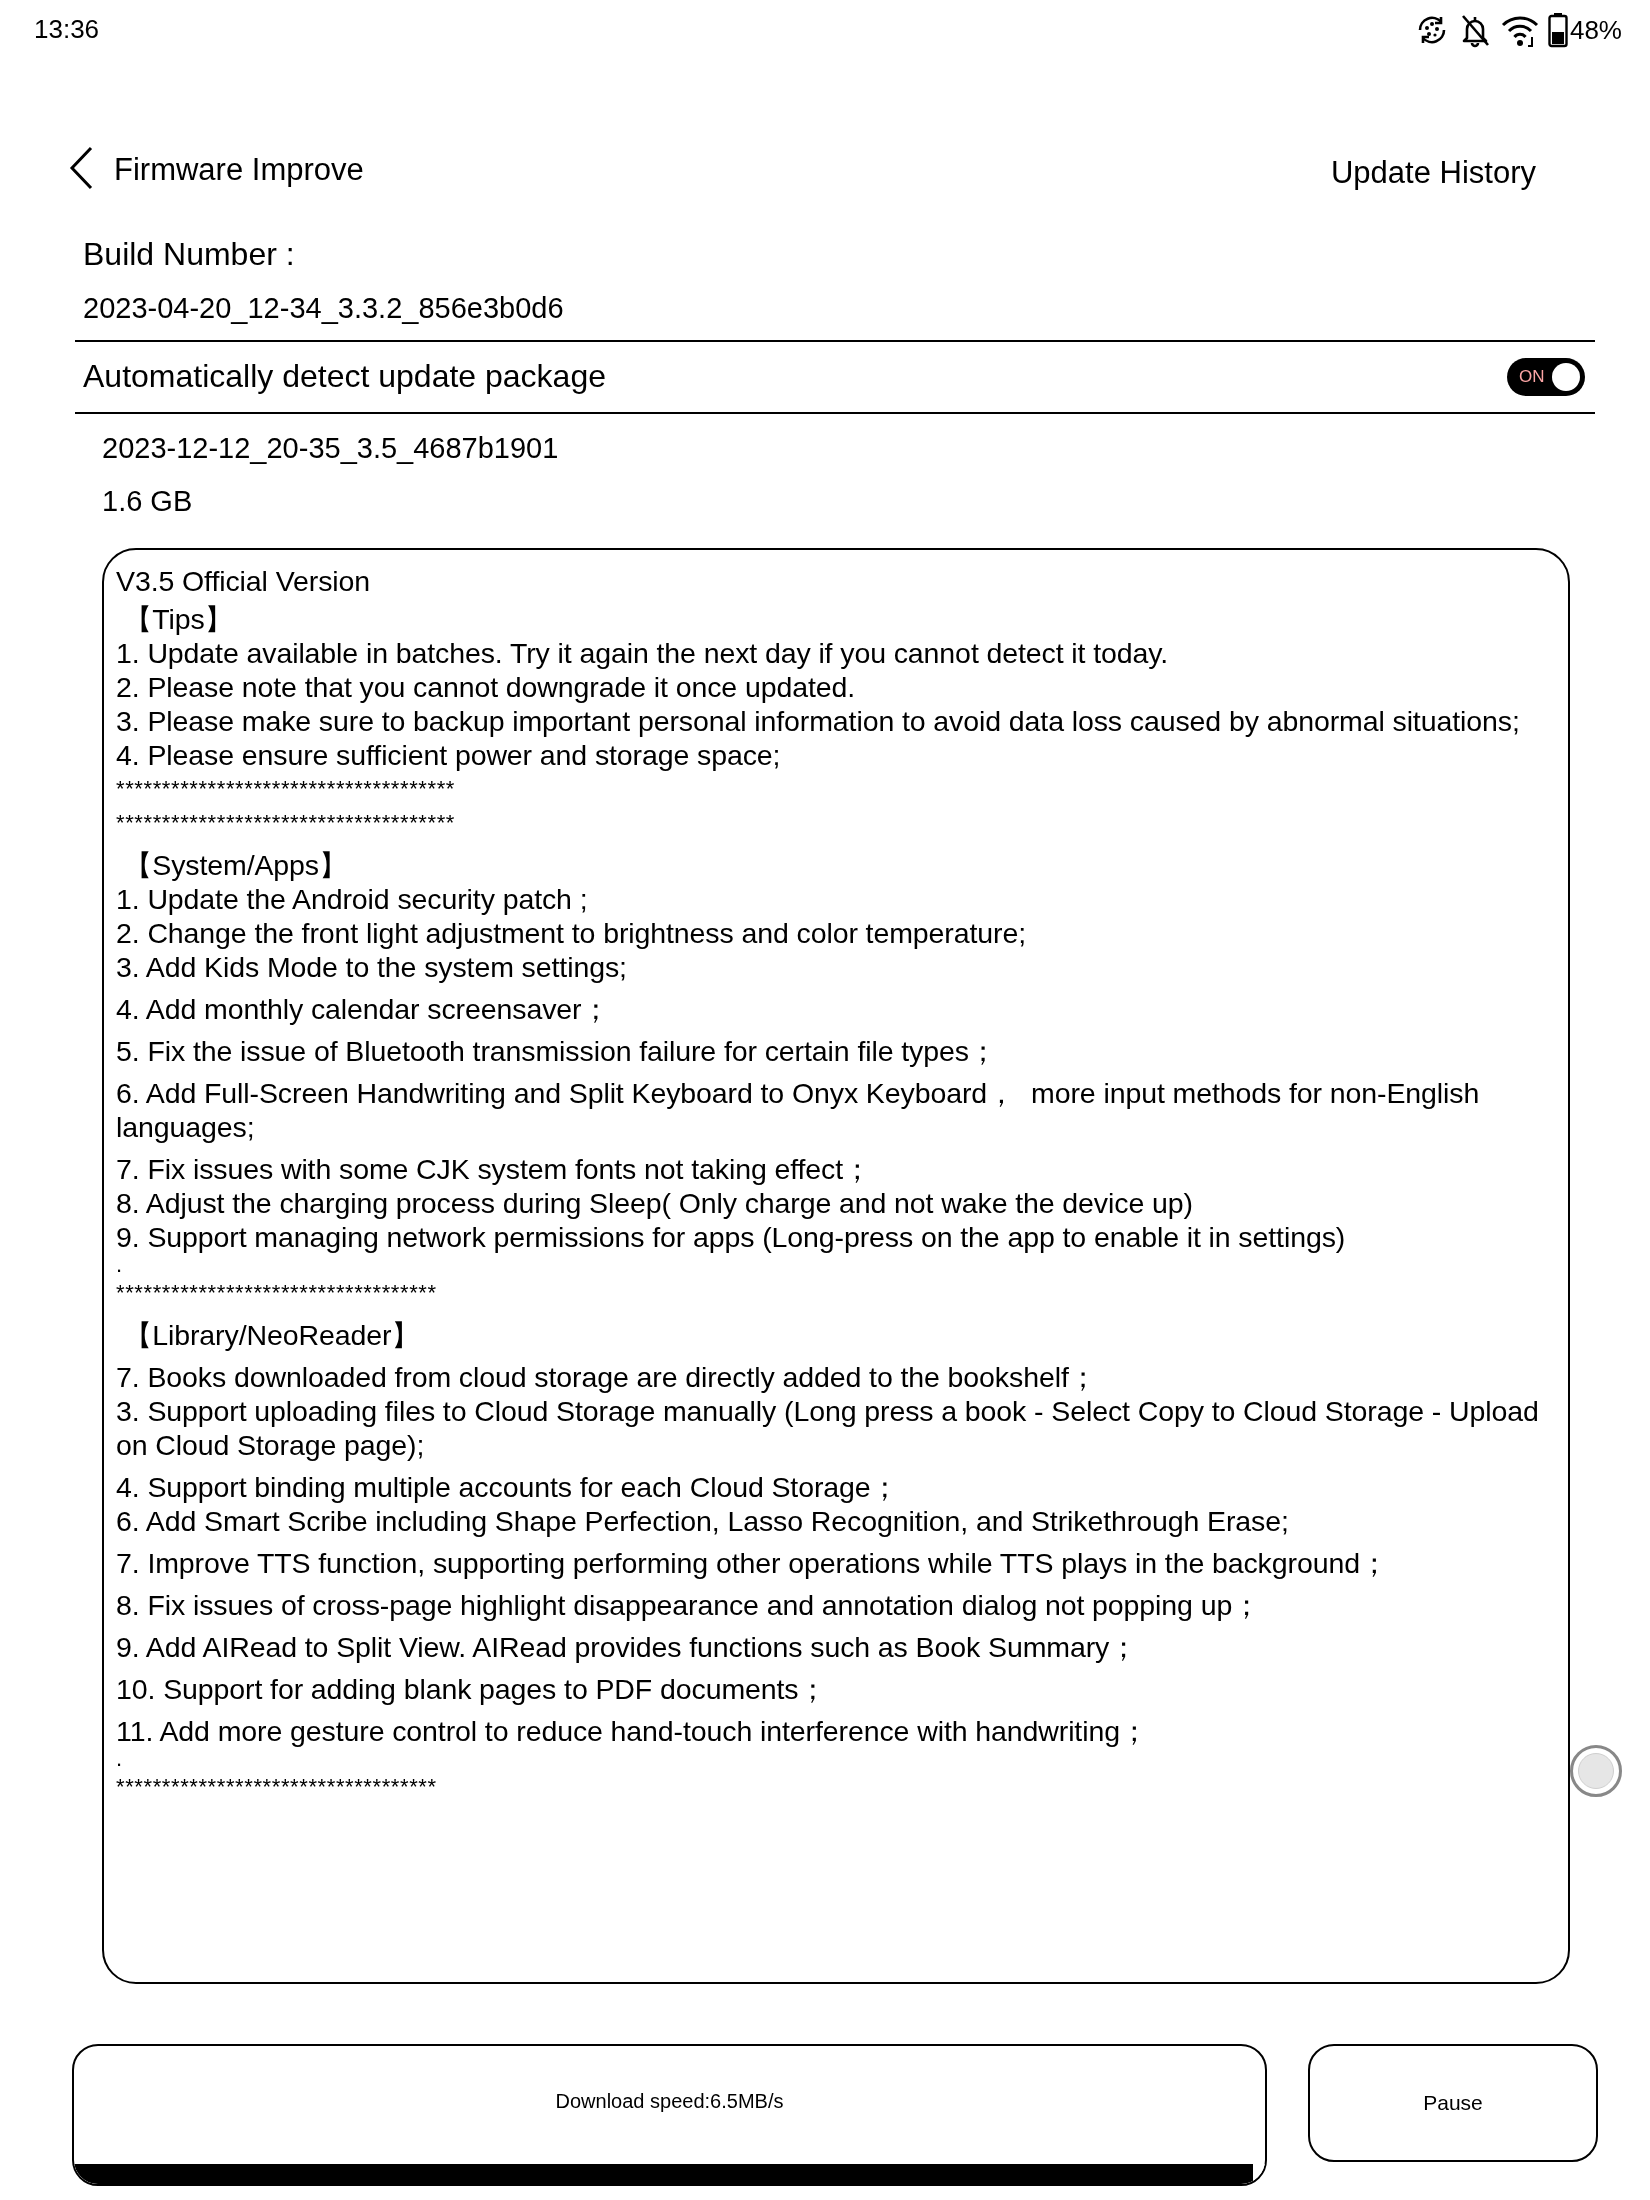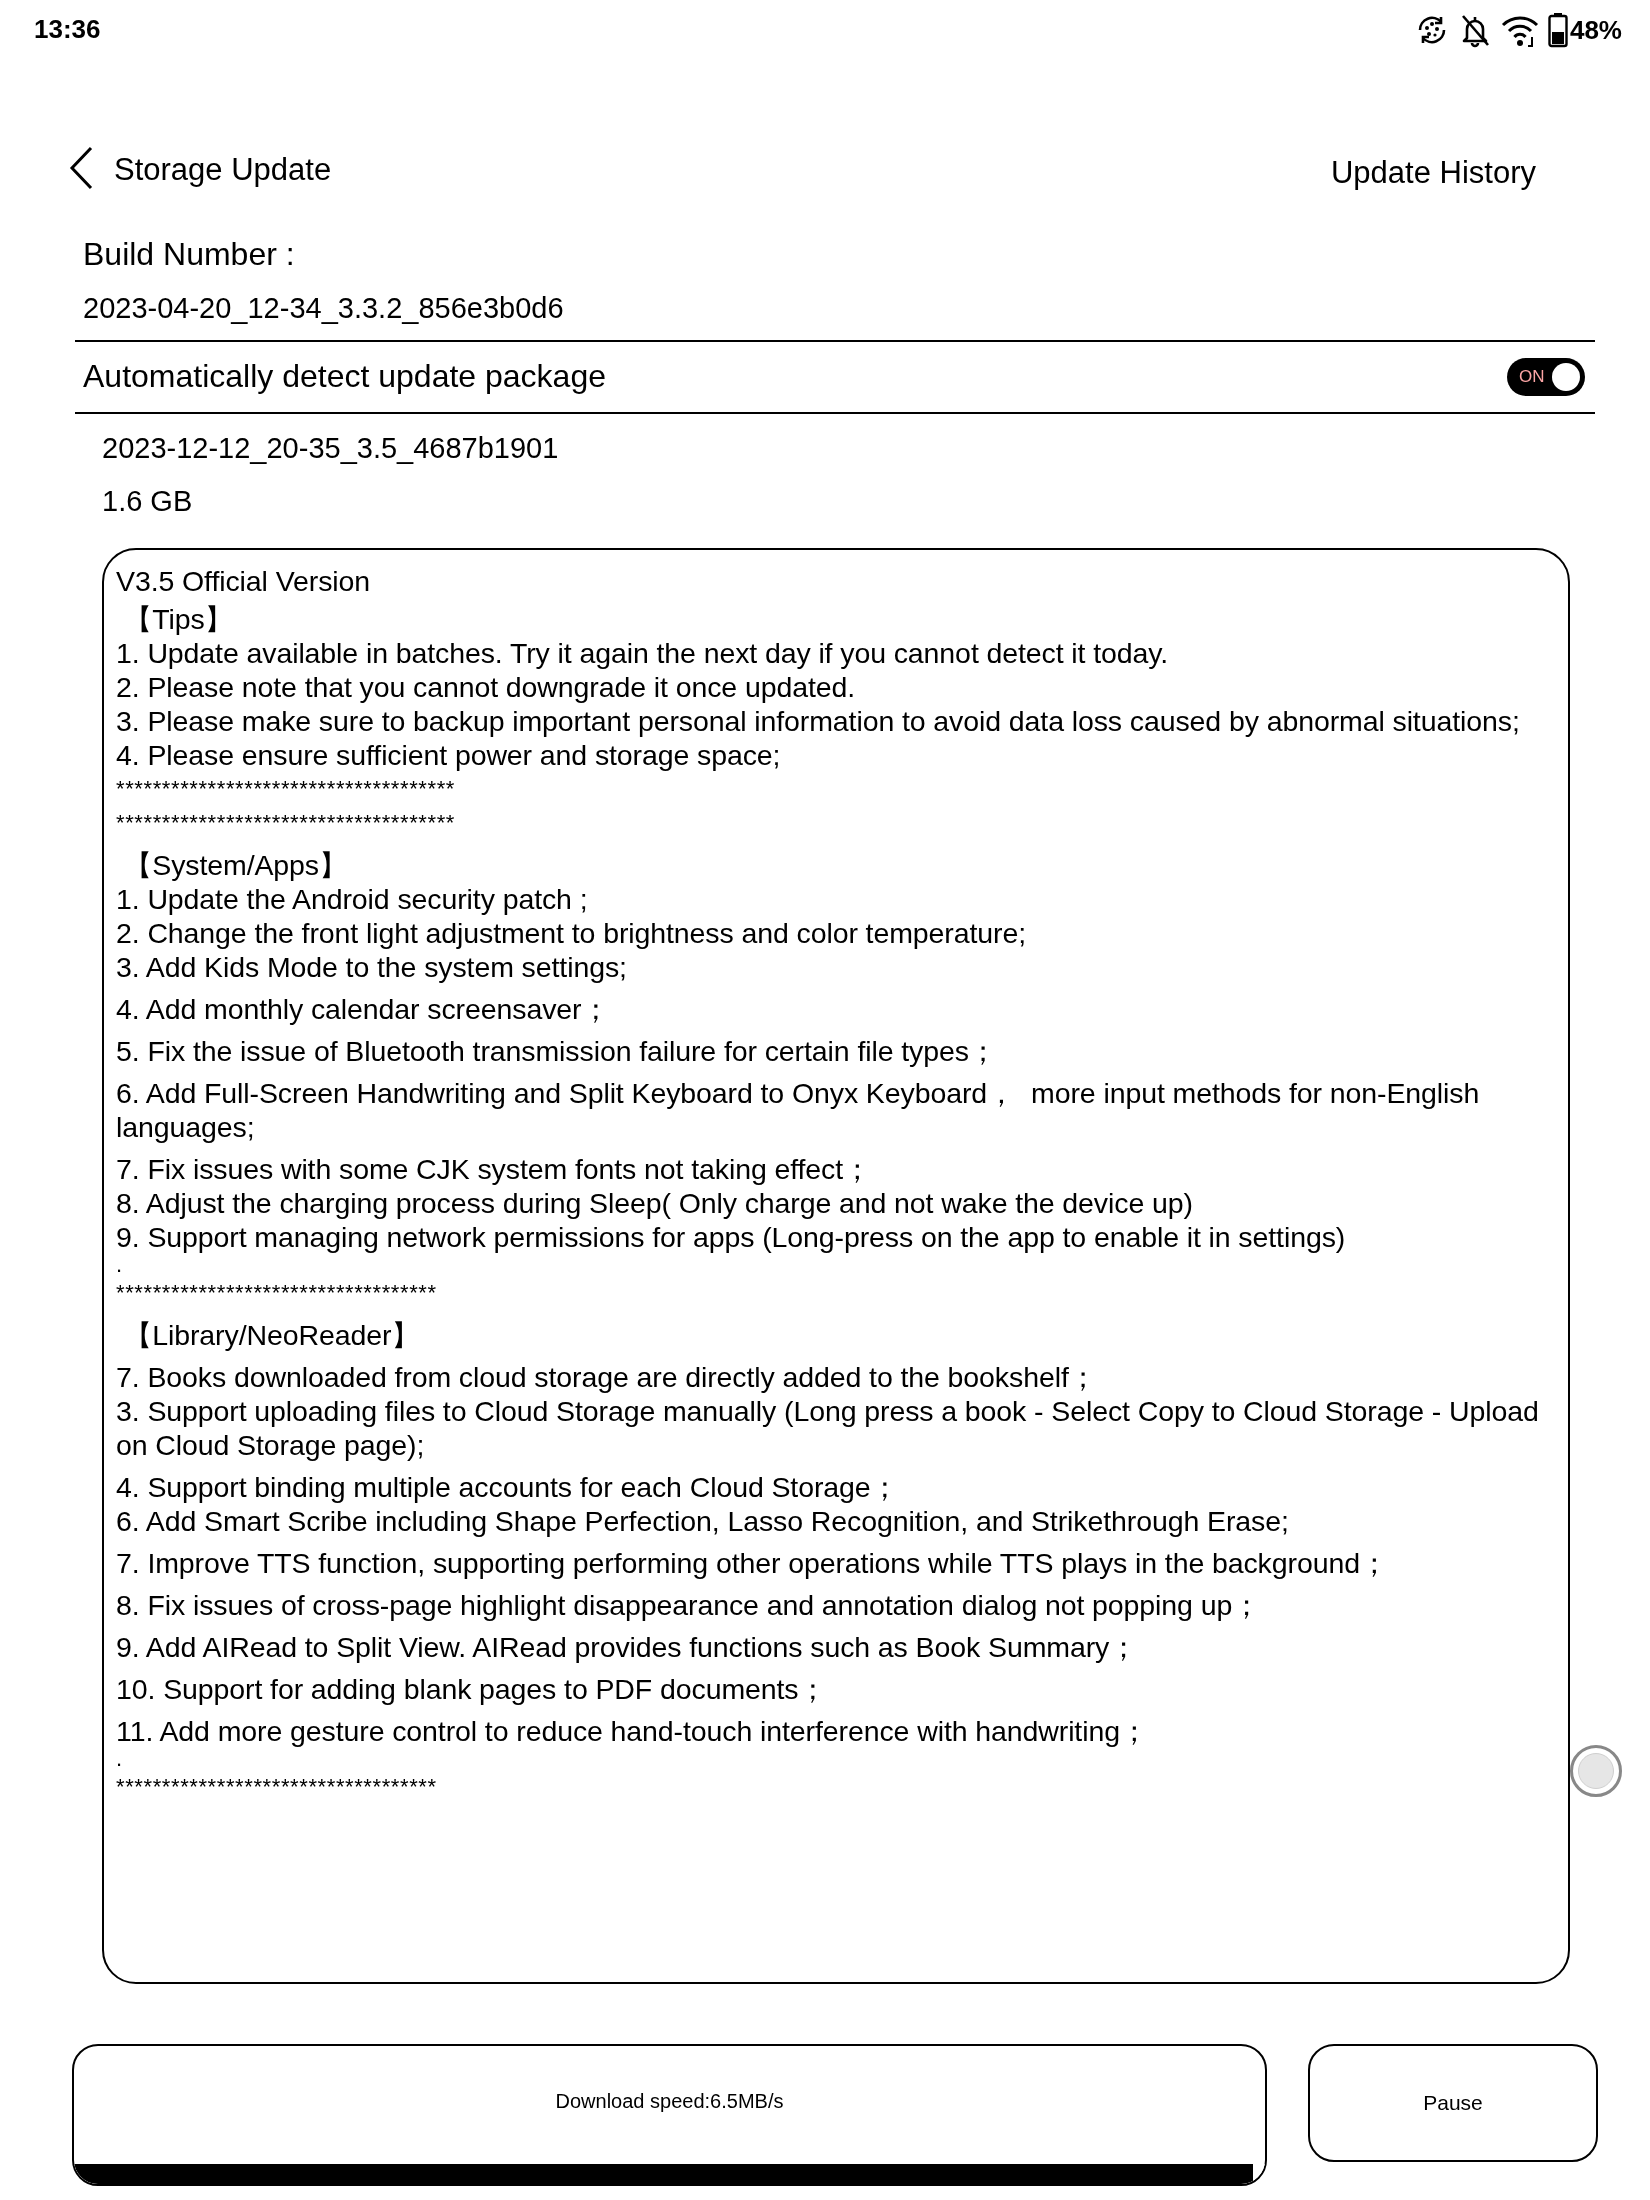--- a/index.html
+++ b/index.html
@@ -12,7 +12,7 @@
       position: relative;
     }
     .status-bar {
-      position: absolute; left: 0; top: 0; width: 1650px; height: 60px; font-weight: bold;
+      position: absolute; left: 0; top: 0; width: 1650px; height: 60px;
     }
     .status-time {
       position: absolute; left: 34px; top: 14px;

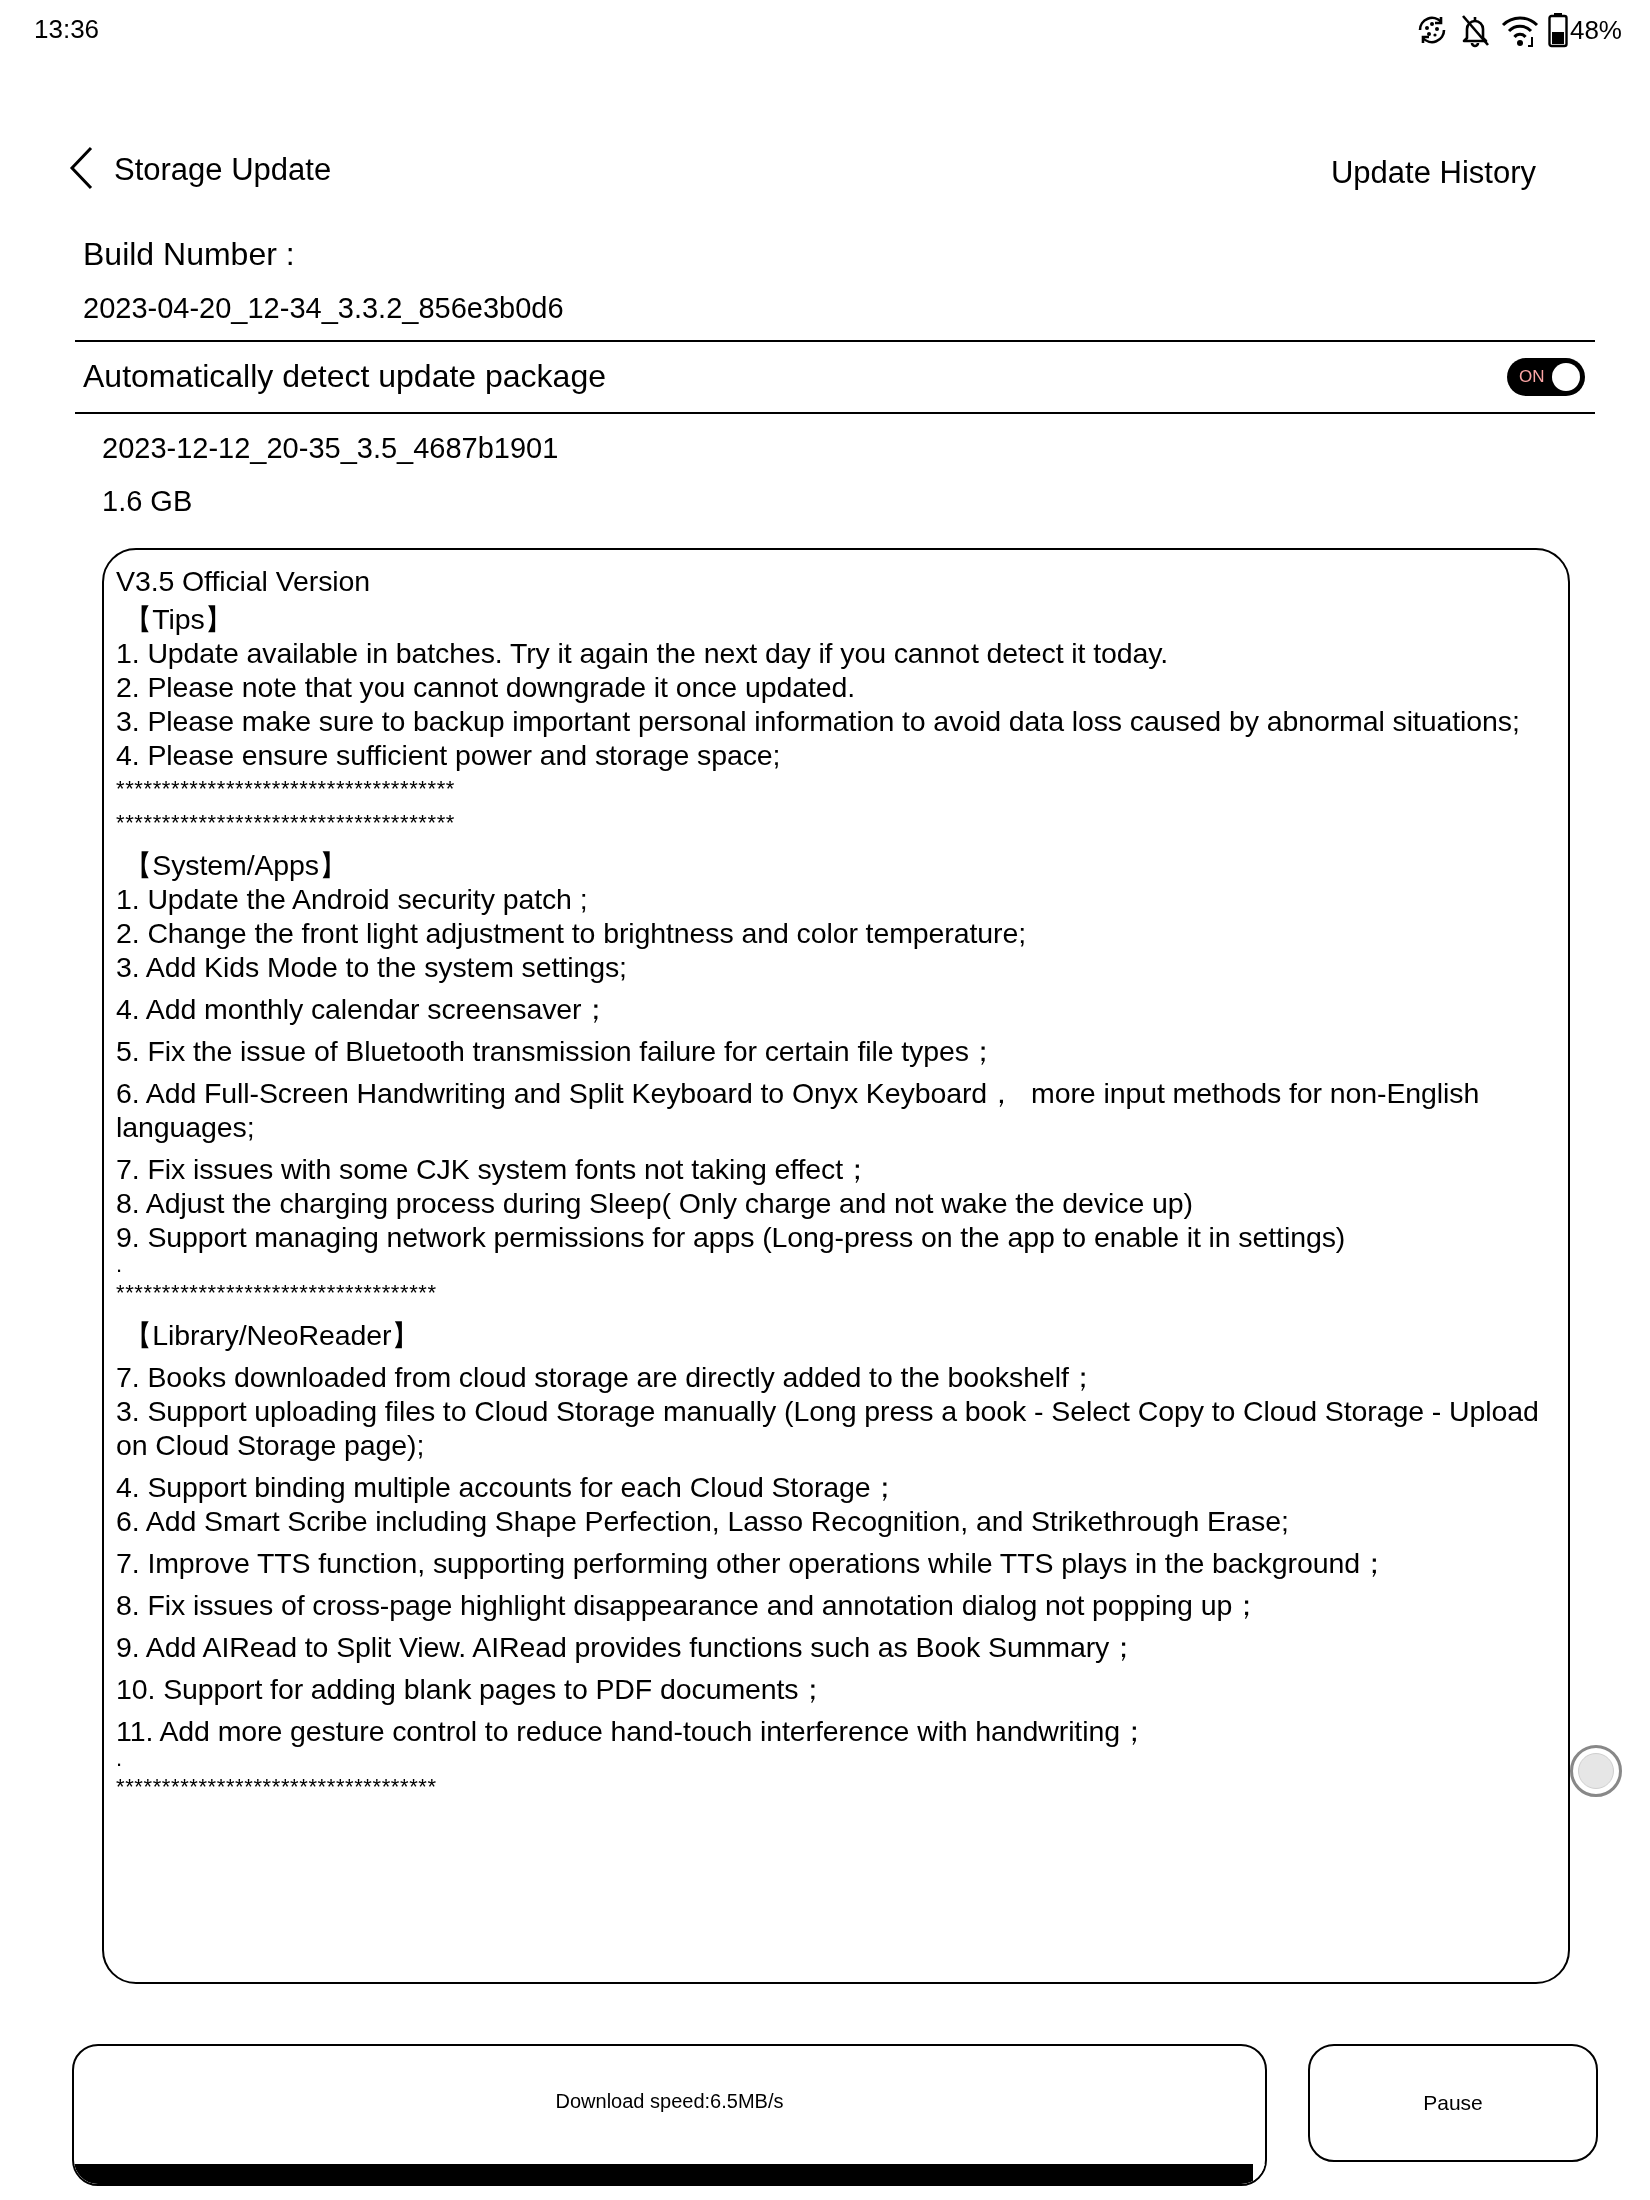--- a/index.html
+++ b/index.html
@@ -174,7 +174,7 @@
       </svg>
     </span>
   </div>
-  <span class="page-title">Storage Update</span>
+  <span class="page-title">Firmware Improve</span>
   <span class="history-link">Update History</span>
 </div>
 

